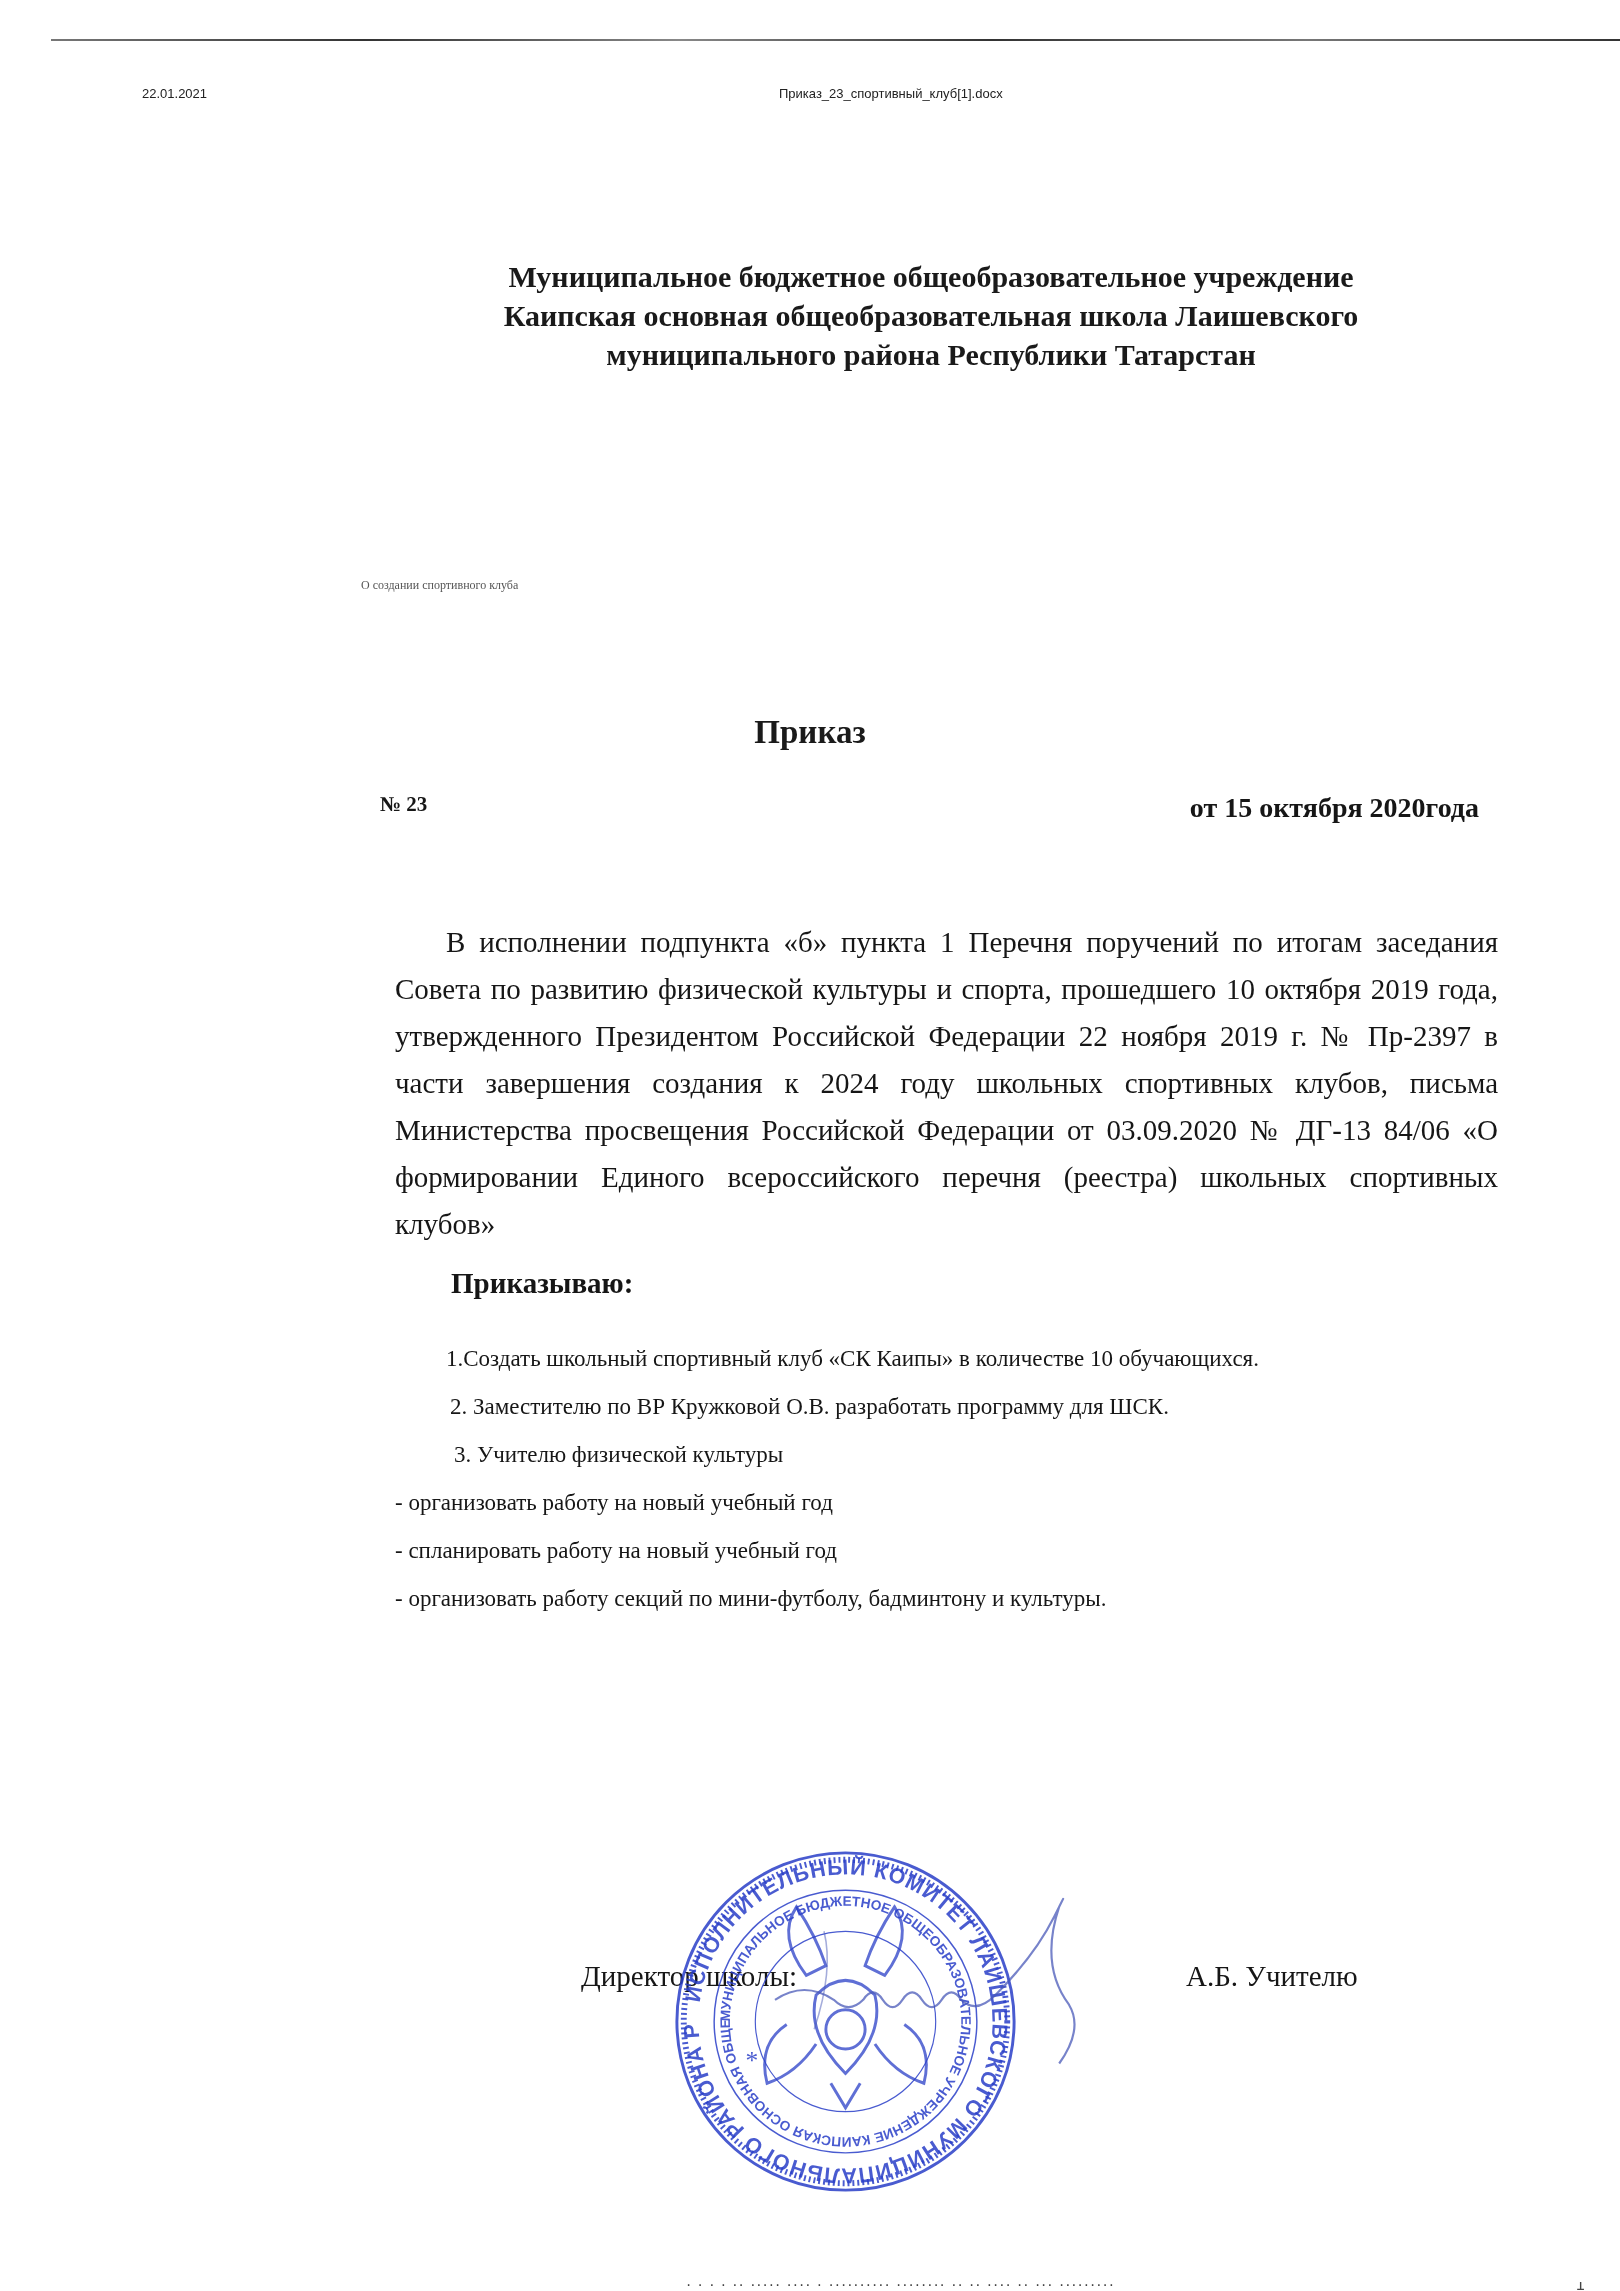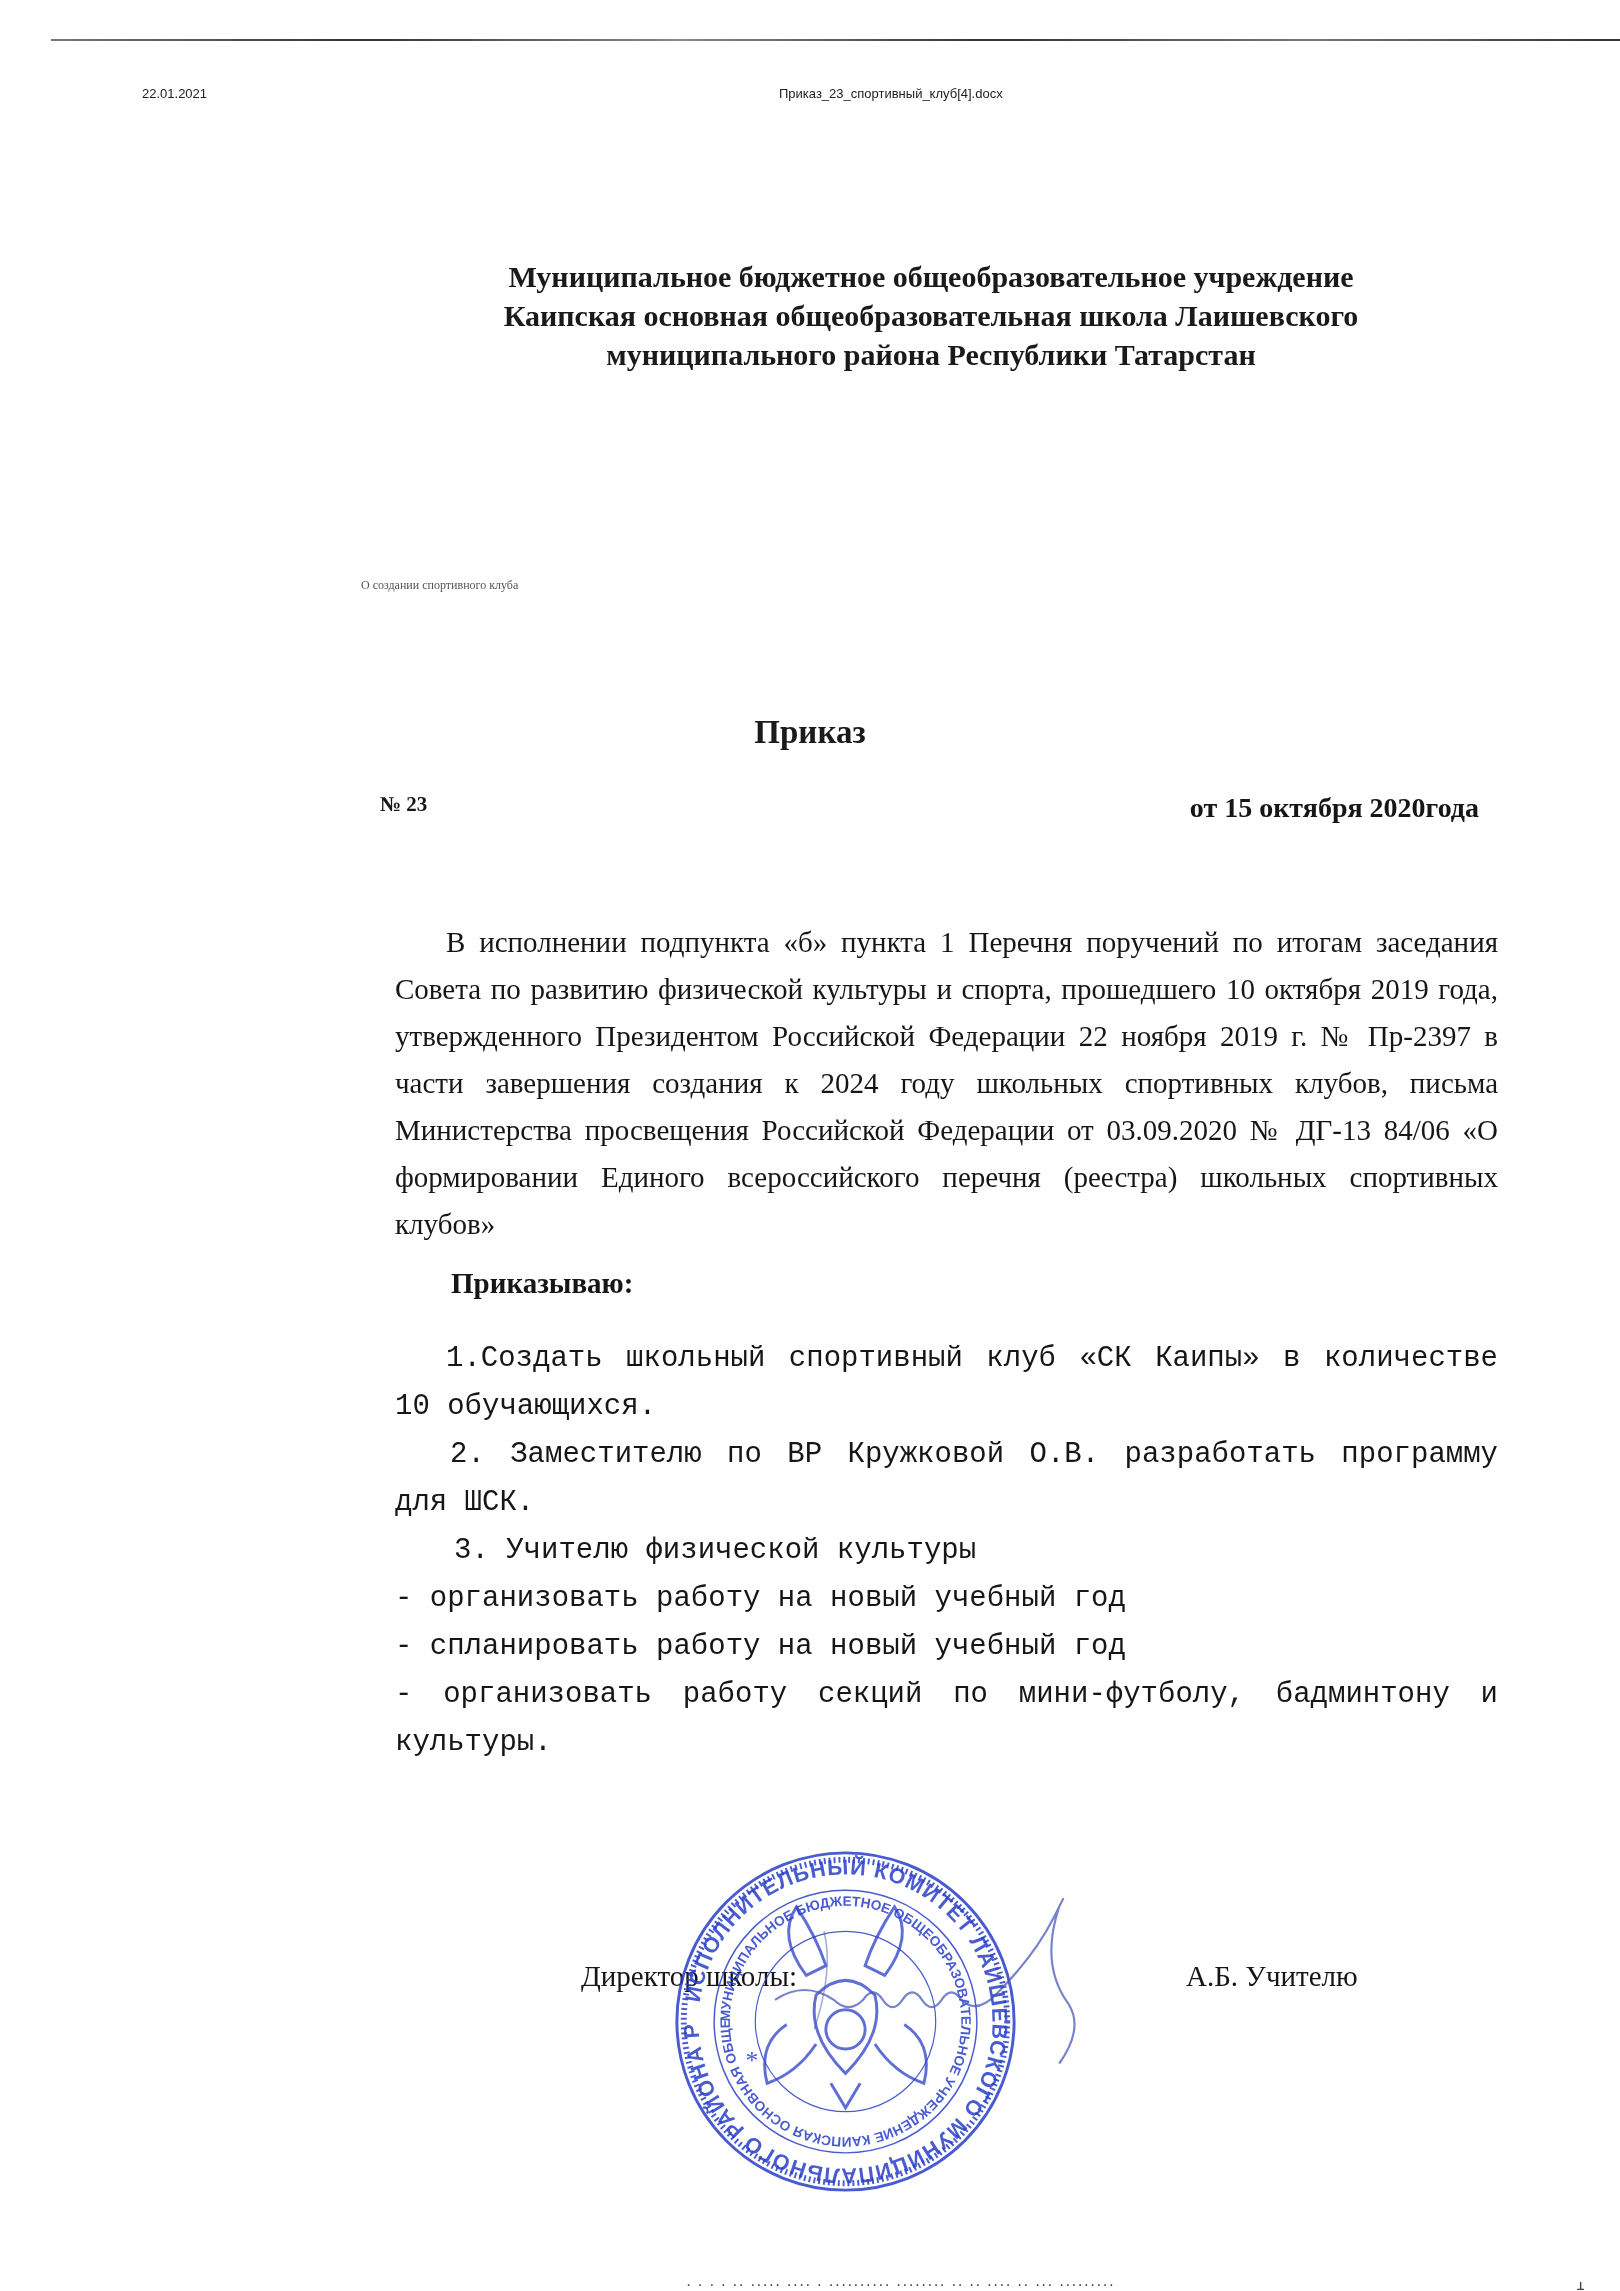--- a/index.html
+++ b/index.html
@@ -44,7 +44,7 @@
 <div class="top-rule"></div>
 
 <div class="hdr hdr-date">22.01.2021</div>
-<div class="hdr hdr-file">Приказ_23_спортивный_клуб[4].docx</div>
+<div class="hdr hdr-file">Приказ_23_спортивный_клуб[1].docx</div>
 
 <div class="org">
   <div>Муниципальное бюджетное общеобразовательное учреждение</div>

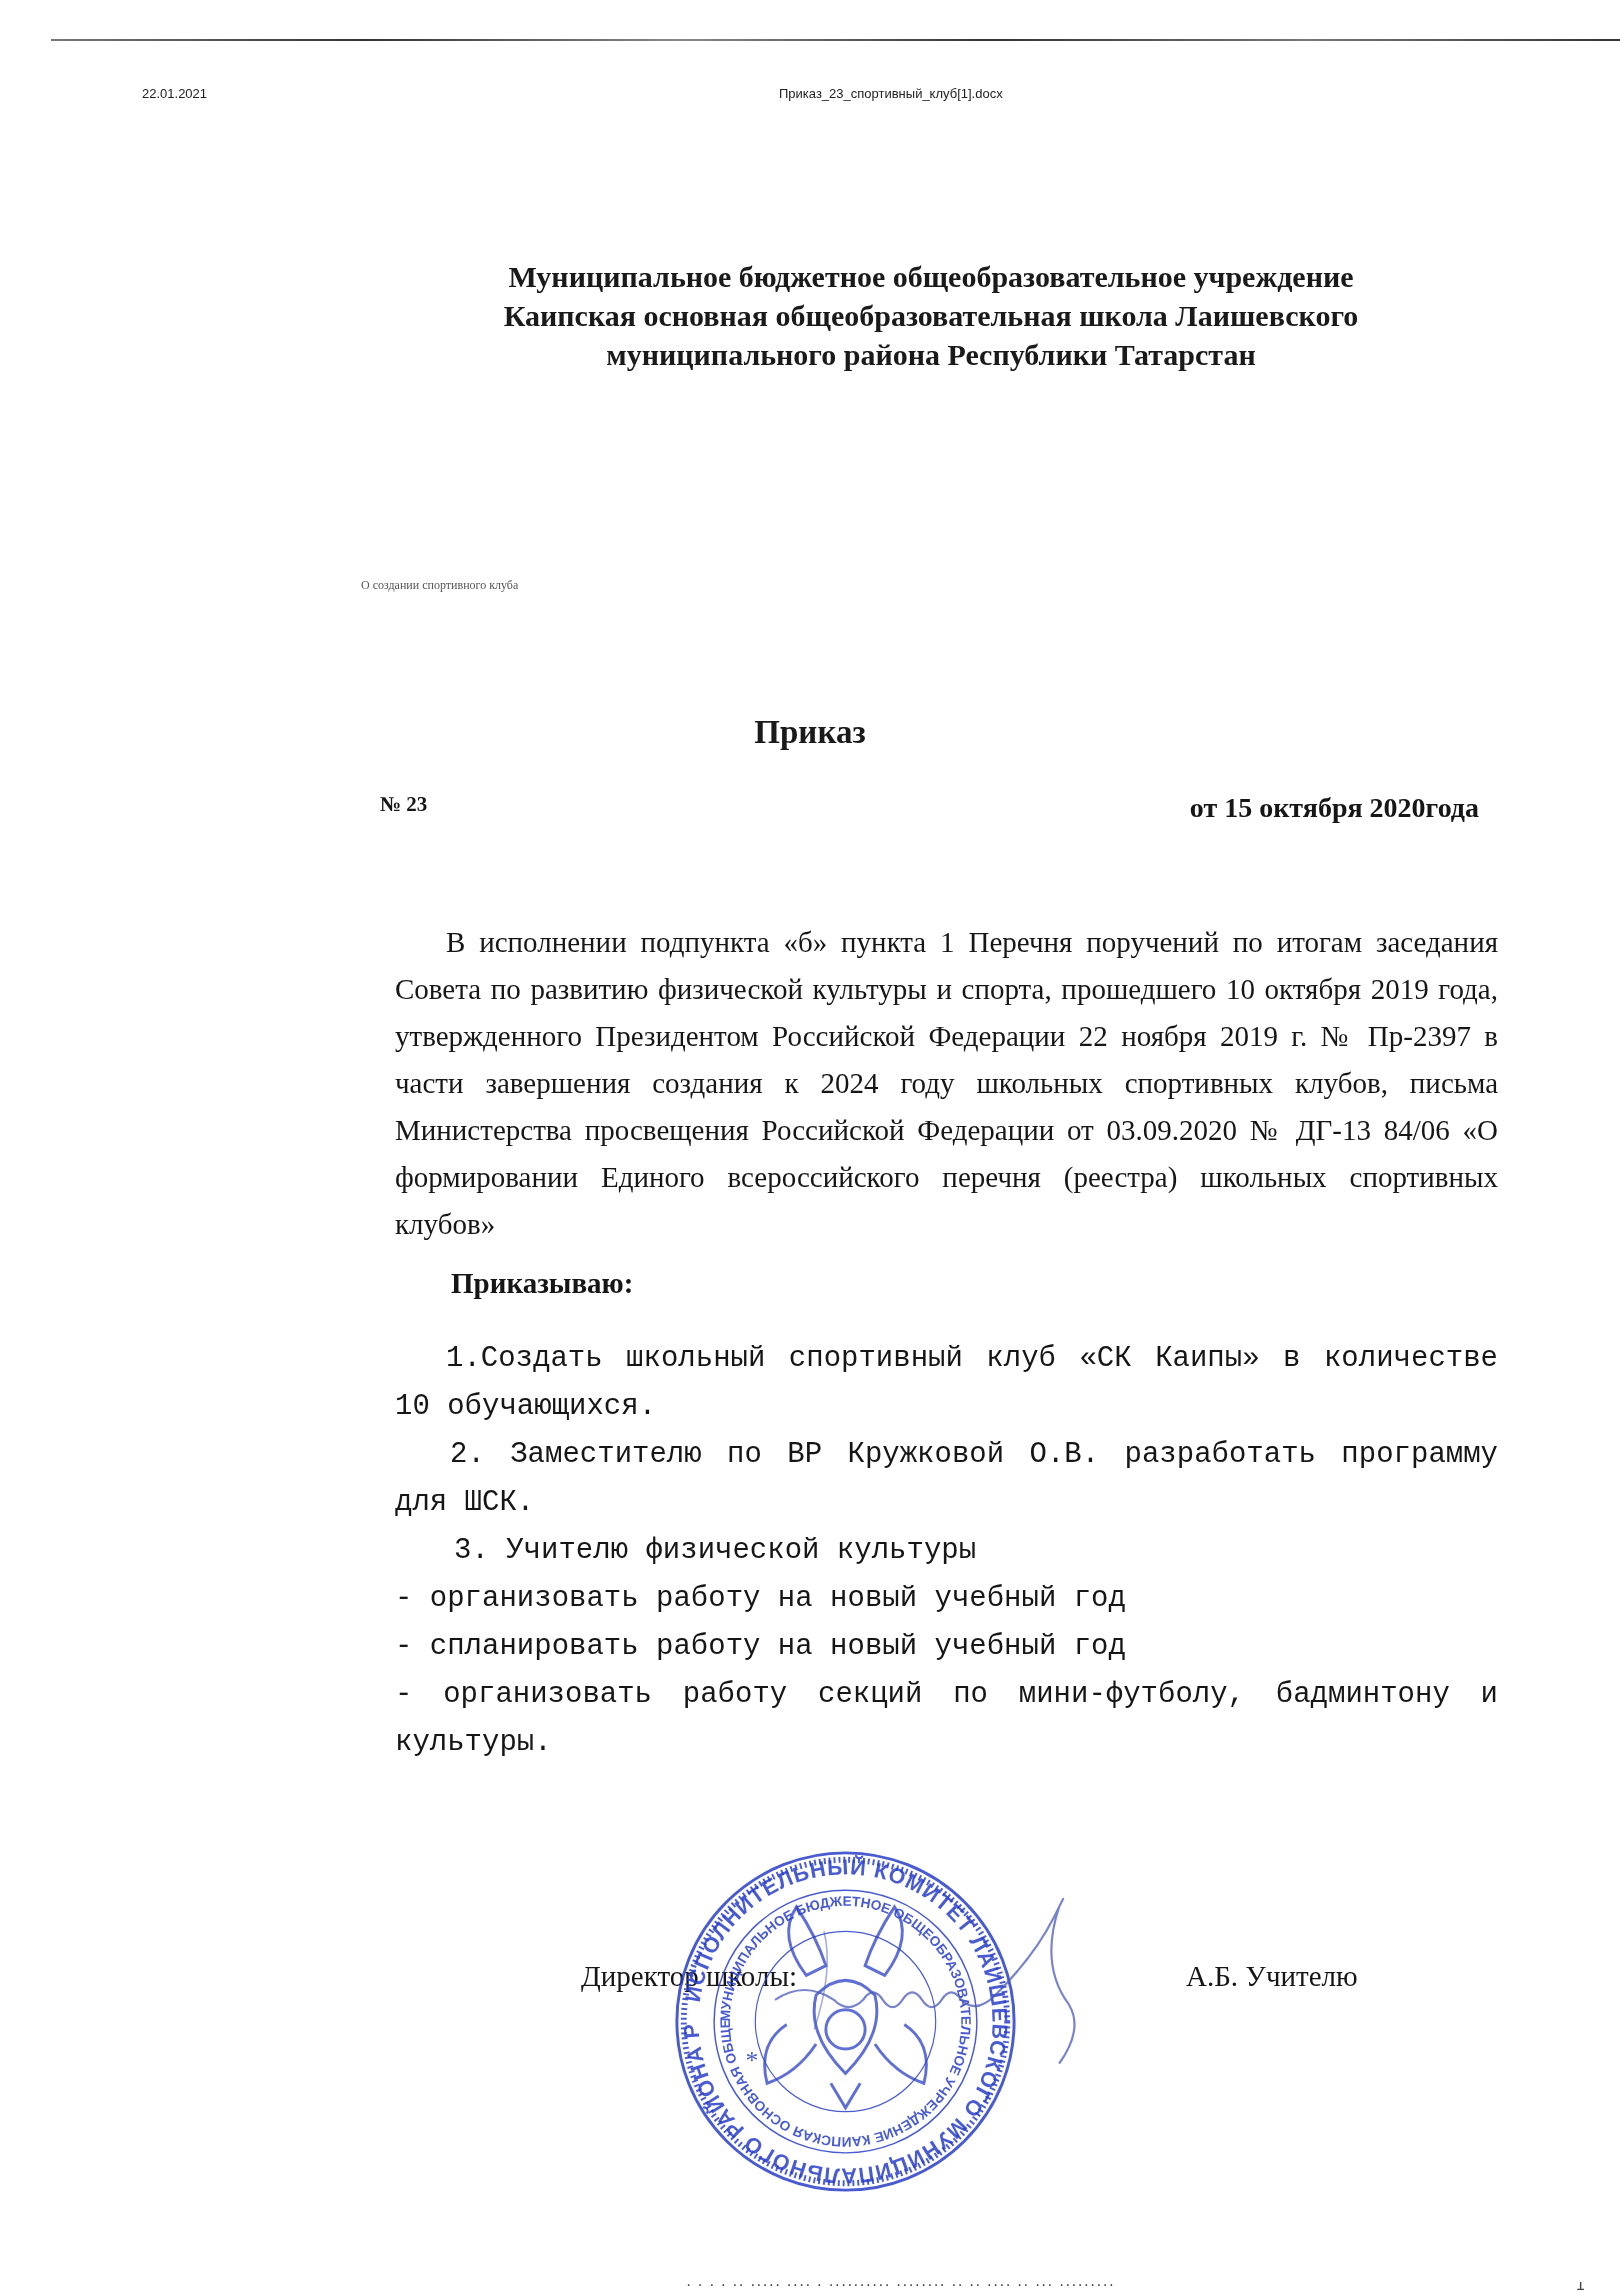--- a/index.html
+++ b/index.html
@@ -25,8 +25,8 @@
   .ind2 { text-indent: 55px; }
   .ind3 { text-indent: 59px; }
   .ordering { position: absolute; left: 451px; top: 1267px; font-weight: bold; font-size: 29px; }
-  .list { position: absolute; left: 395px; width: 1103px; top: 1335px; font-size: 29px;
-          line-height: 48px; text-align: justify; font-family: Liberation Mono, monospace; }
+  .list { position: absolute; left: 395px; width: 1103px; top: 1335px; font-size: 23px;
+          line-height: 48px; text-align: justify; }
   .list p { margin: 0; }
   .sign { position: absolute; top: 1960px; font-size: 29px; }
   .sign-role { left: 581px; font-family: Liberation Serif, serif; }

